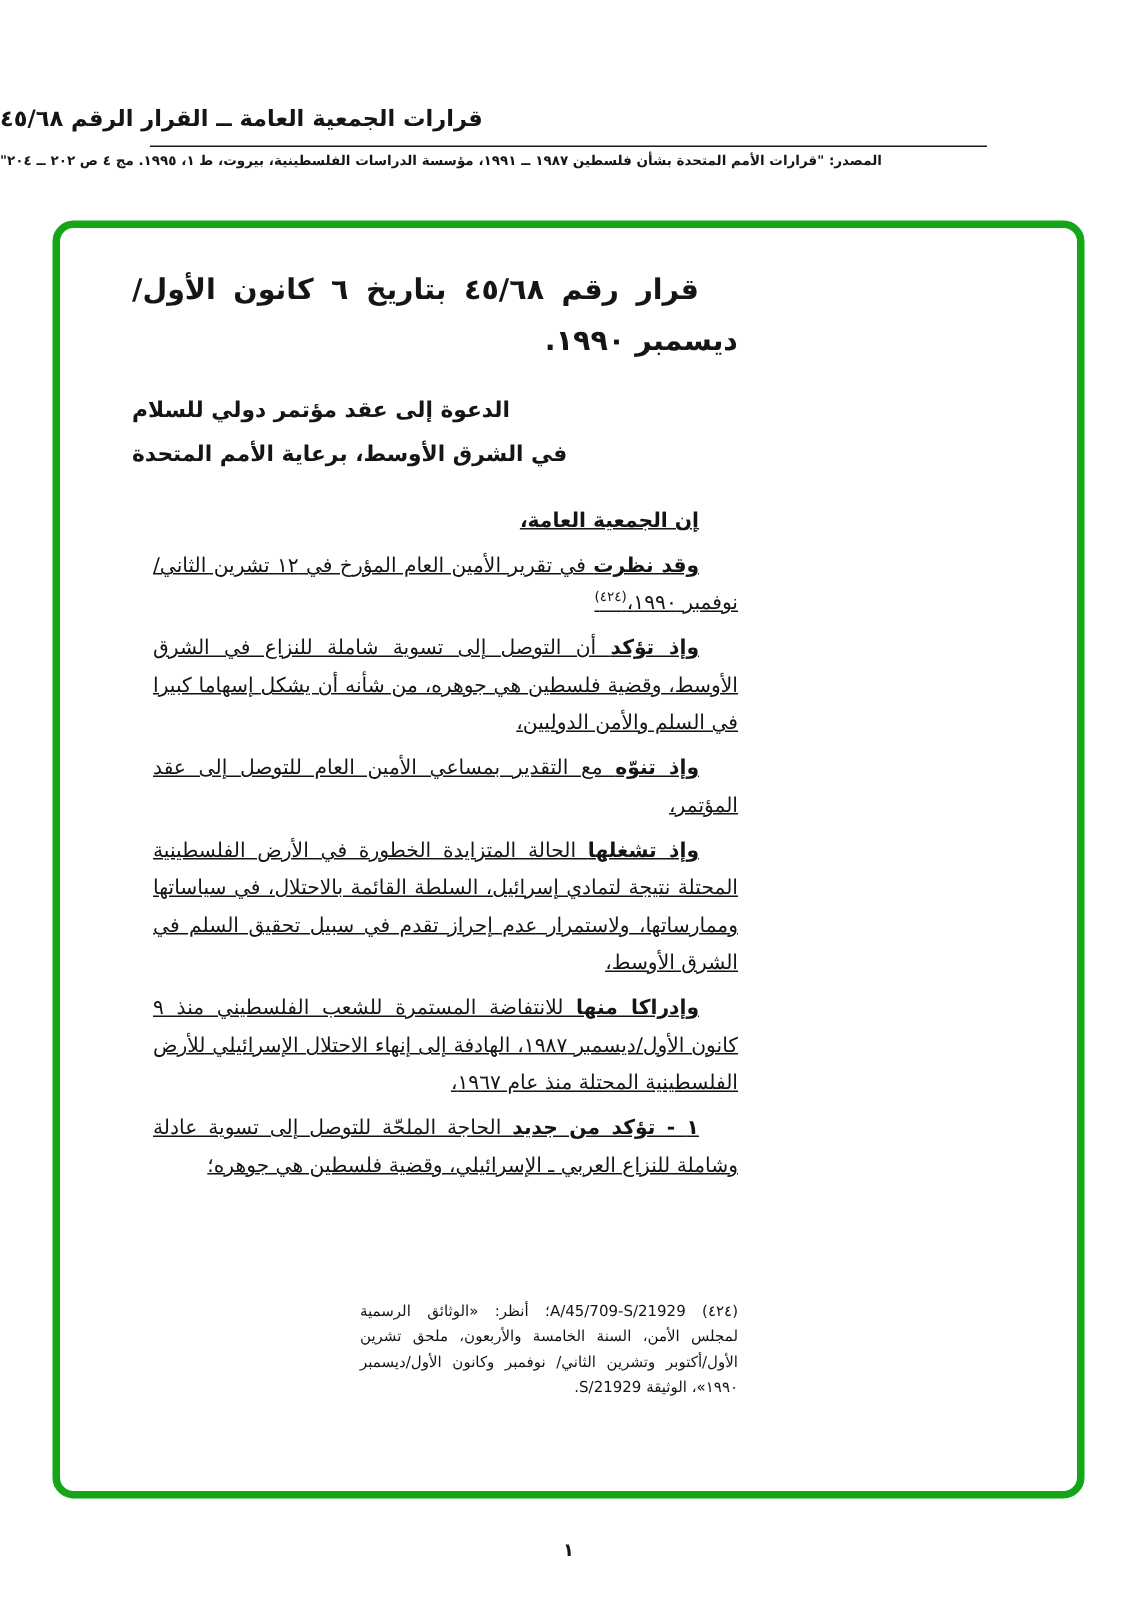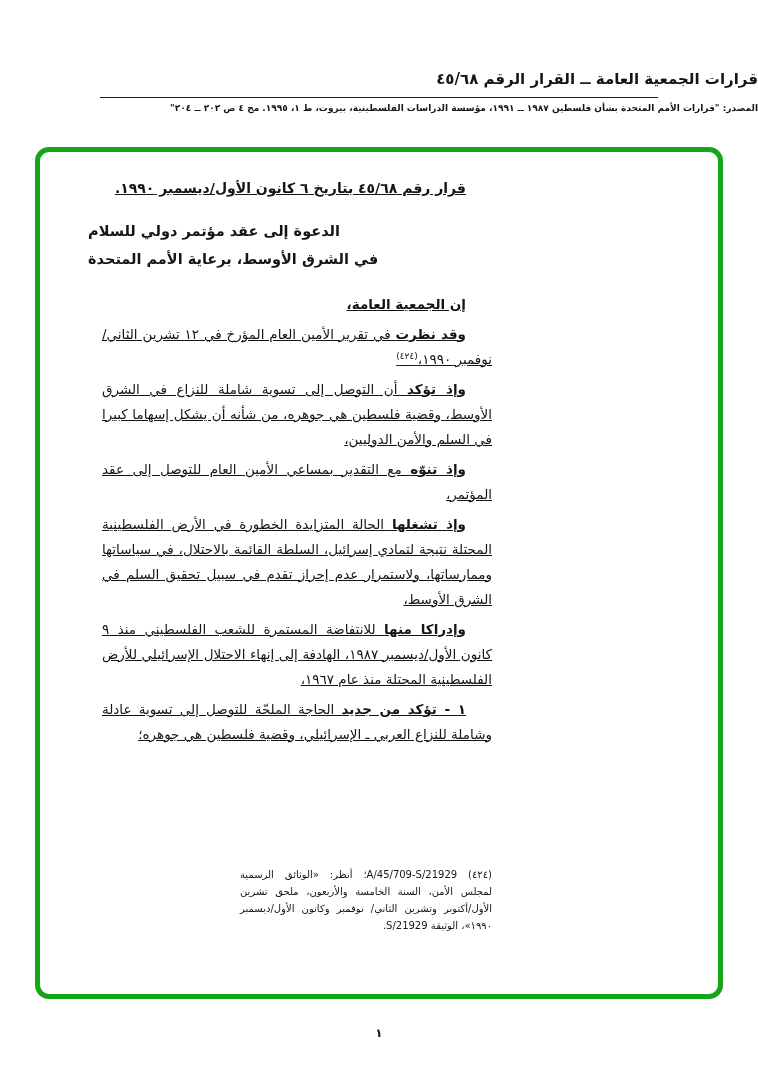--- a/index.html
+++ b/index.html
@@ -14,7 +14,7 @@
   .page { position: relative; width: 758px; height: 1078px; overflow: hidden; background: #ffffff; }
 
   
-  .header { position: absolute; top: 70px; left: 0; width: 100%; text-align: right; direction: rtl; }
+  .header { position: absolute; top: 70px; left: 0; width: 100%; text-align: left; direction: rtl; }
   .header-title { font-size: 15px; font-weight: 700; margin: 0; }
   .header-rule { width: 558px; border: 0; border-top: 1.5px solid #1b1b1b; margin: 9px auto 5px auto; }
   .source-line { font-size: 9px; font-weight: 700; margin: 0; white-space: nowrap; }

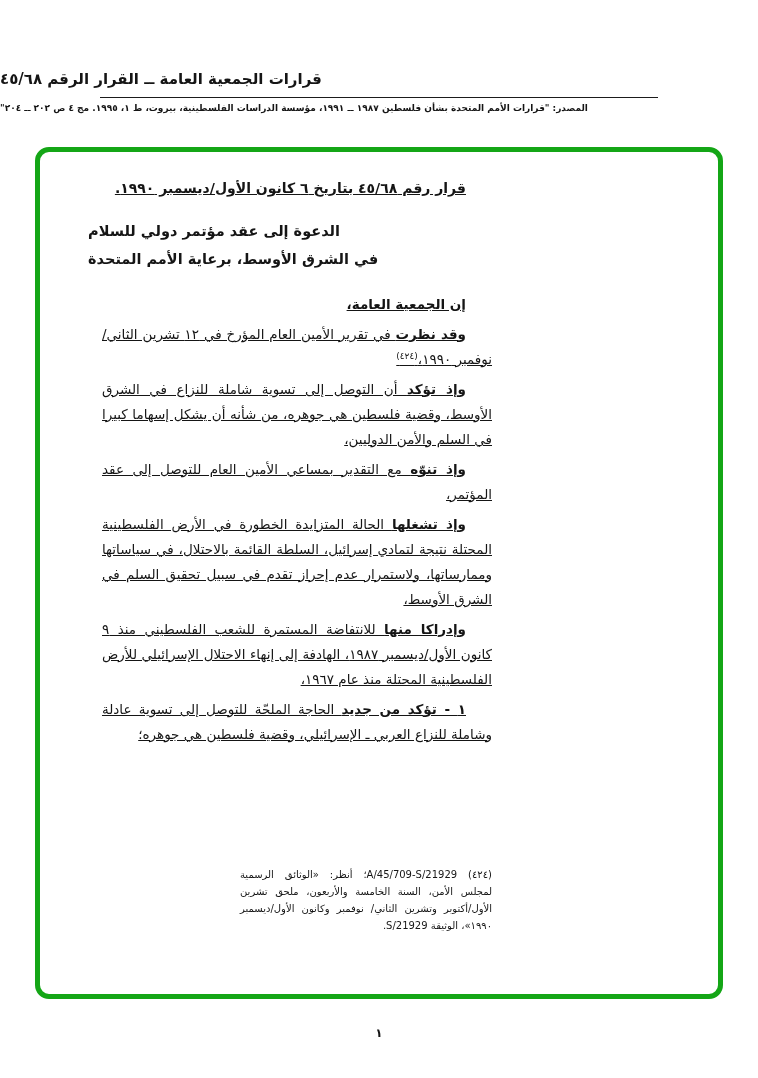--- a/index.html
+++ b/index.html
@@ -34,7 +34,7 @@
     width: 404px; height: 678px; overflow: hidden;
     direction: rtl; text-align: justify;
   }
-  .doc-title { font-size: 14px; font-weight: 700; margin: 0 0 16px 0; text-indent: 26px; line-height: 1.8; text-decoration: underline; }
+  .doc-title { font-size: 19px; font-weight: 700; margin: 0 0 16px 0; text-indent: 26px; line-height: 1.8; }
   .doc-subtitle { font-size: 14.5px; font-weight: 700; text-align: left; margin: 0 0 18px 0; line-height: 1.95; }
   .para { font-size: 13.5px; line-height: 25px; margin: 0 0 5px 14px; text-indent: 26px; text-decoration: underline; }
   .para b { font-weight: 700; }

